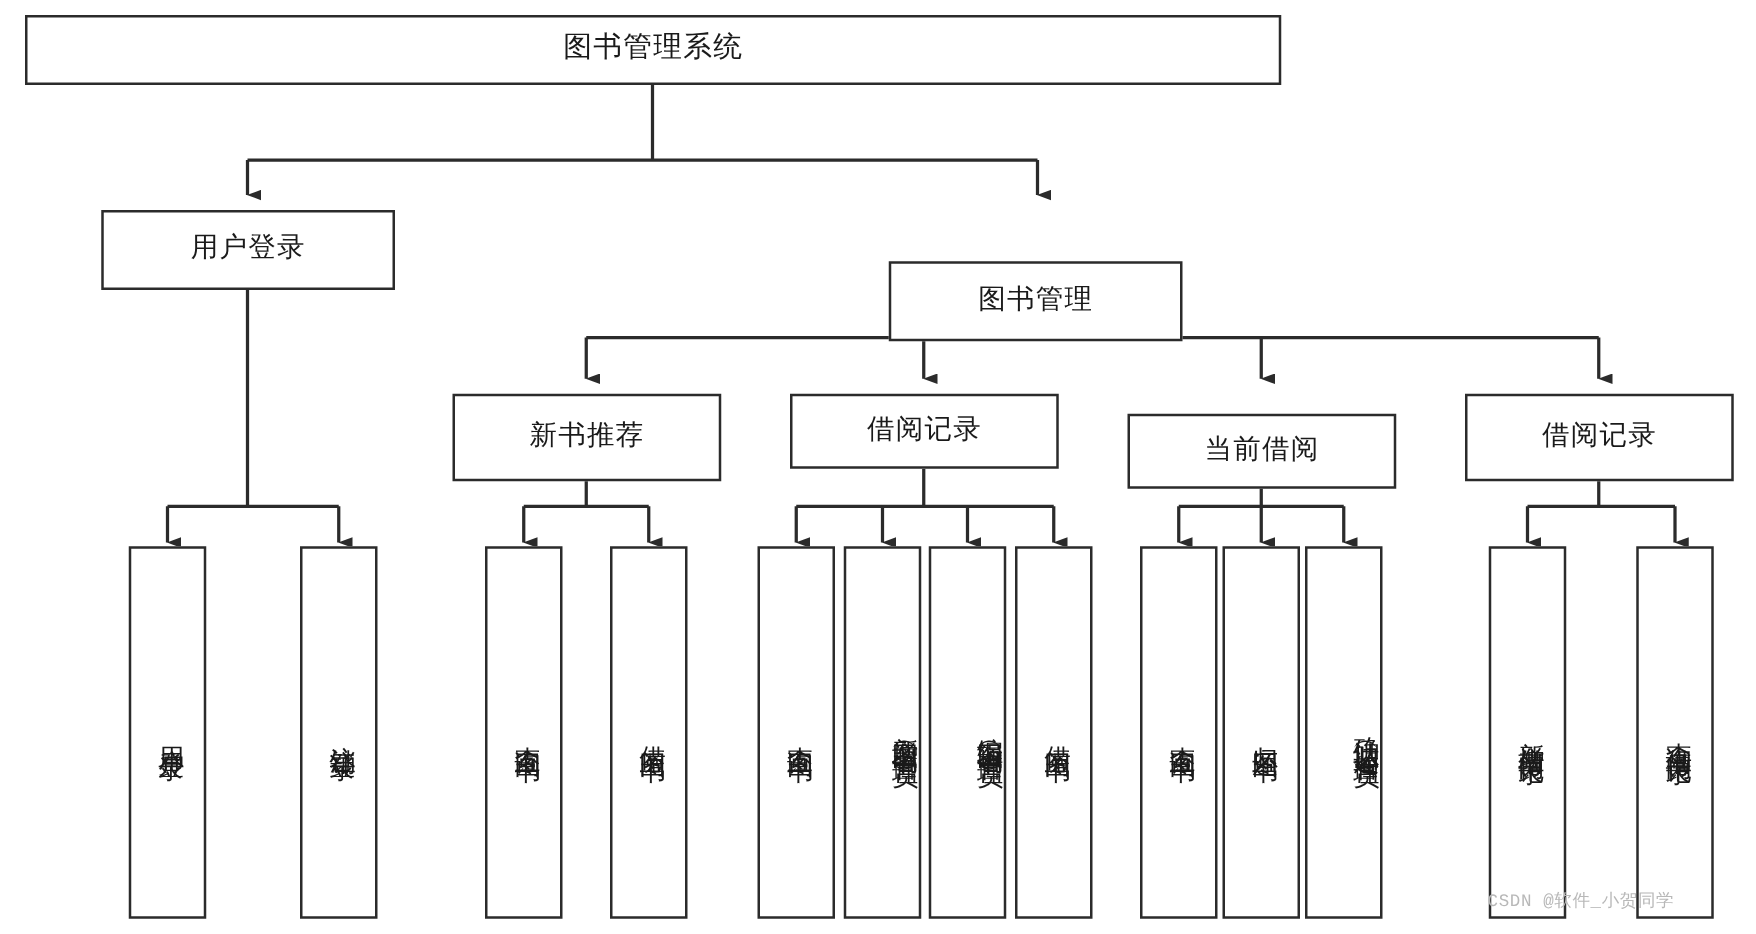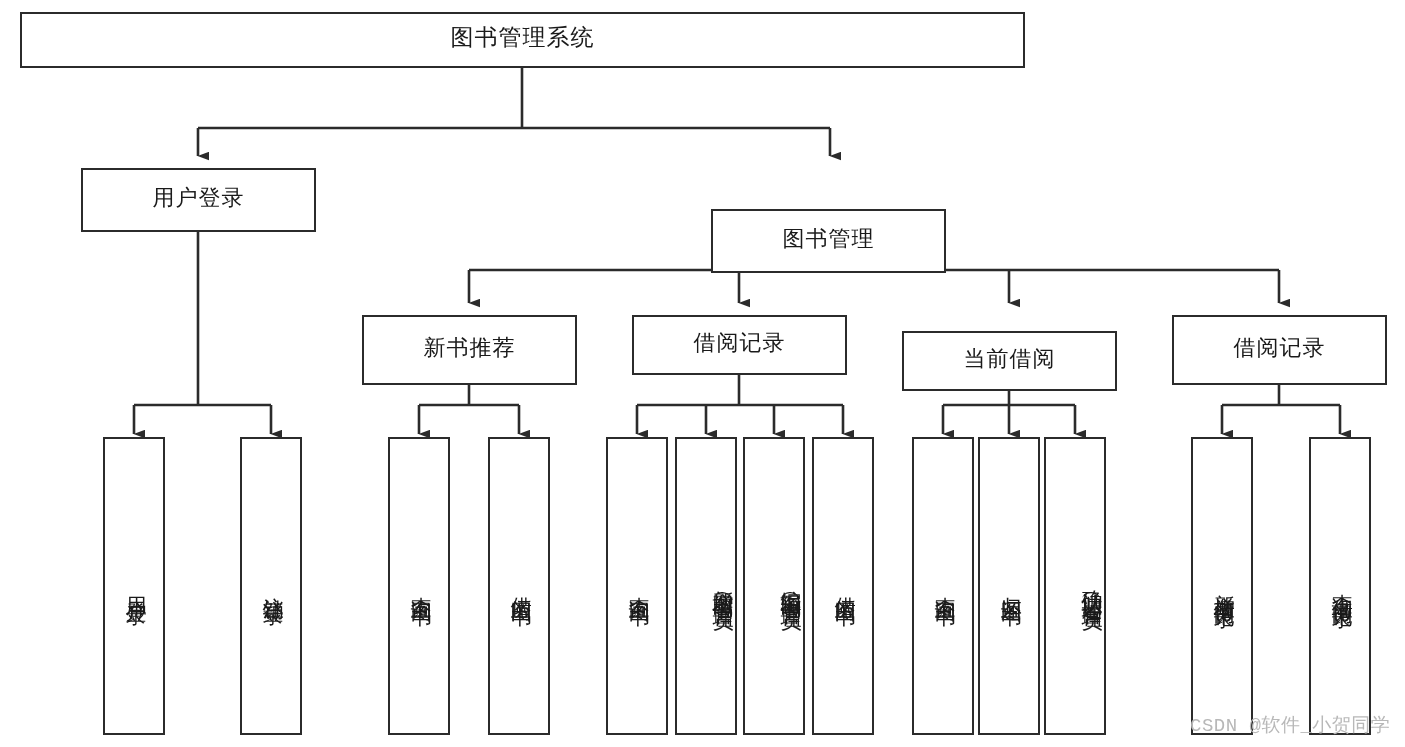--- a/index.html
+++ b/index.html
@@ -65,7 +65,7 @@
     position: absolute;
     left: 1190px;
     top: 712px;
-    font-size: 19px;
+    font-size: 14px;
     color: #b8b8b8;
     white-space: nowrap;
     letter-spacing: 0.5px;

